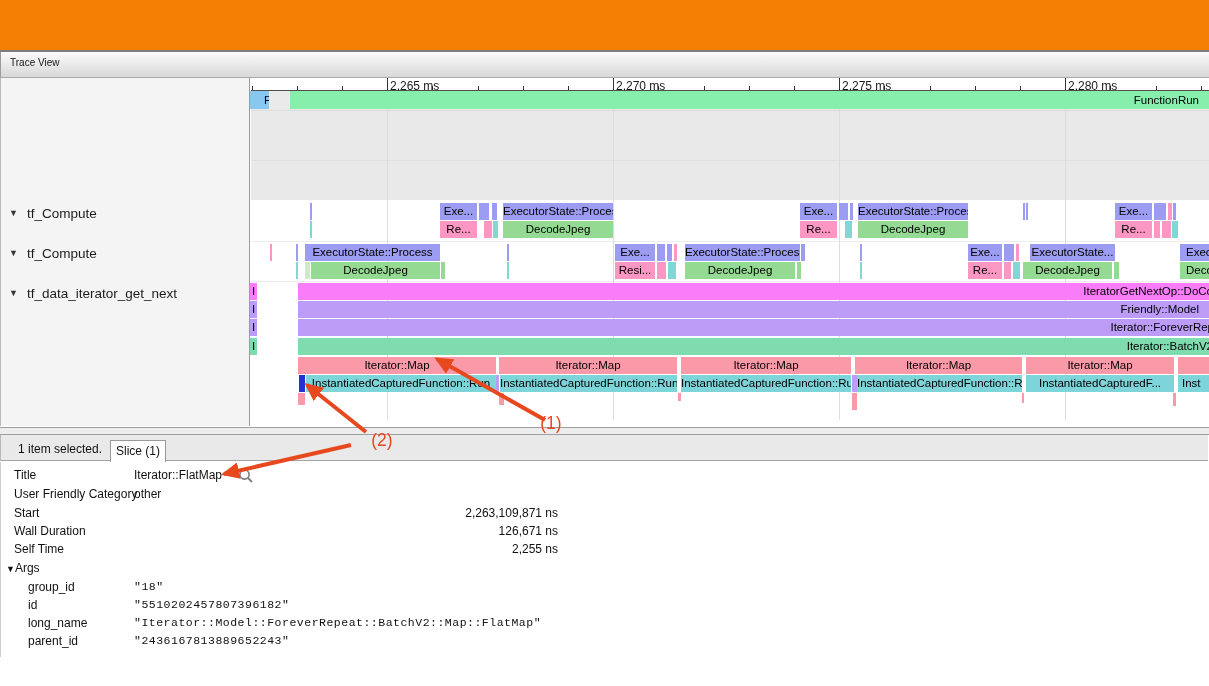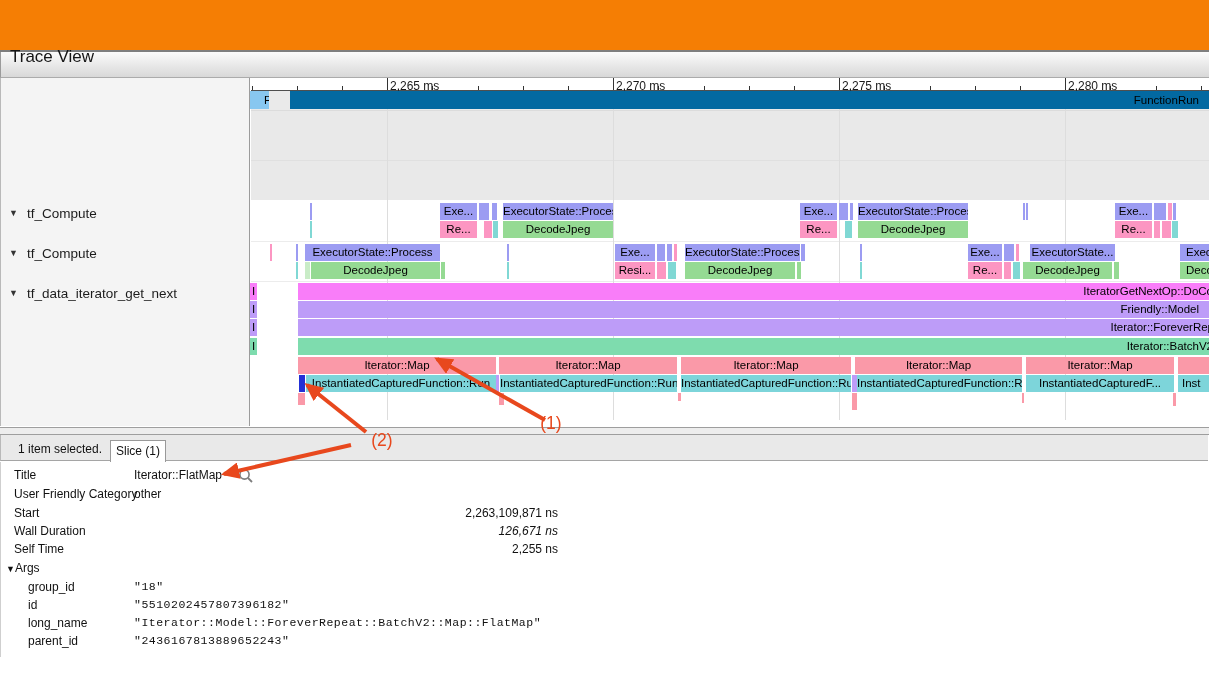--- a/index.html
+++ b/index.html
@@ -11,7 +11,7 @@
   #titlebar{left:0;top:52px;width:1208px;height:25px;
     background:linear-gradient(#fbfbfb,#d8d8d8);
     border-bottom:1px solid #ababab;border-left:1px solid #9b9b9b;}
-  #titlebar-text{left:10px;top:47px;font-size:17px;color:#151515;}
+  #titlebar-text{left:10px;top:57px;font-size:10px;color:#151515;}
   #sidebar{left:0;top:78px;width:250px;height:348px;background:#f4f4f4;
     border-right:1px solid #9b9b9b;border-left:1px solid #b9b9b9;box-sizing:border-box;}
   .track-label{position:absolute;left:26px;font-size:13.5px;color:#1c1c1c;white-space:nowrap;cursor:pointer;}

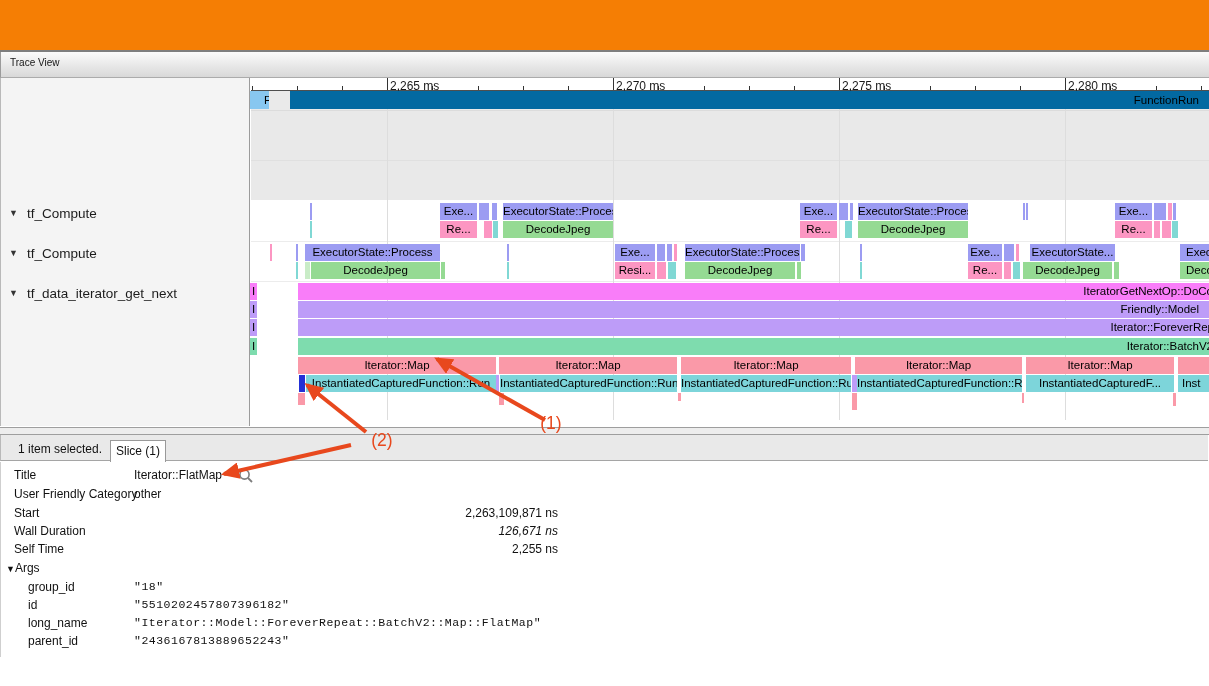--- a/index.html
+++ b/index.html
@@ -103,7 +103,7 @@
     </div>
   <div id="layer-bars">
       <div class="bar" style="left: 250px; top: 91px; width: 19px; height: 18px; line-height: 18px; background: rgb(136, 199, 240); text-align: left;"><span style="left: 14px;">Fun</span></div>
-      <div class="bar" style="left: 290px; top: 91px; width: 919px; height: 18px; line-height: 18px; background: #0369a1; text-align: right;"><span style="right: 10px;">FunctionRun</span></div>
+      <div class="bar" style="left: 290px; top: 91px; width: 919px; height: 18px; line-height: 18px; background: #86efac; text-align: right;"><span style="right: 10px;">FunctionRun</span></div>
       <div class="bar" style="left: 310px; top: 203px; width: 2px; height: 17px; line-height: 17px; background: rgb(156, 156, 242);"></div>
       <div class="bar" style="left: 440px; top: 203px; width: 37px; height: 17px; line-height: 17px; background: rgb(156, 156, 242); text-align: center;"><span>Exe...</span></div>
       <div class="bar" style="left: 479px; top: 203px; width: 10px; height: 17px; line-height: 17px; background: rgb(156, 156, 242);"></div>

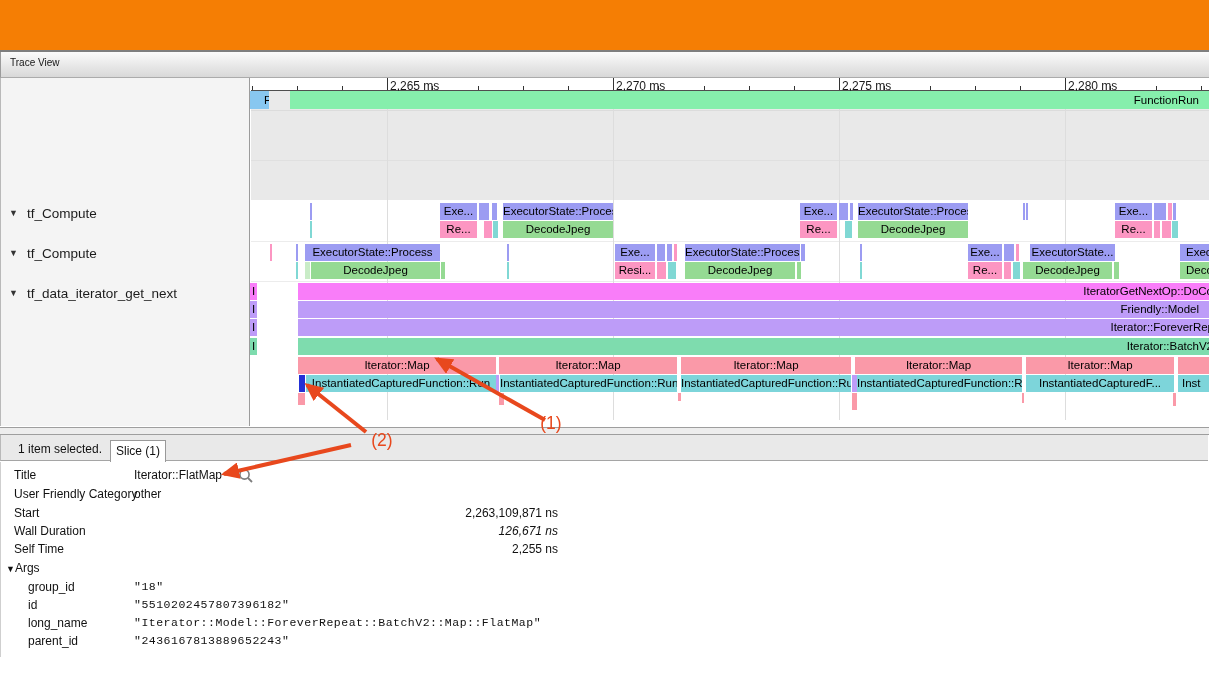--- a/index.html
+++ b/index.html
@@ -211,7 +211,7 @@
       <div class="d-label" style="left: 13px; top: 44px;">Start</div>
       <div class="d-value num" style="top: 44px;">2,263,109,871 ns</div>
       <div class="d-label" style="left: 13px; top: 62px;">Wall Duration</div>
-      <div class="d-value num" style="top: 62px; font-style: italic;">126,671 ns</div>
+      <div class="d-value num" style="top: 62px;">126,671 ns</div>
       <div class="d-label" style="left: 13px; top: 80px;">Self Time</div>
       <div class="d-value num" style="top: 80px;">2,255 ns</div>
       <div class="d-label" style="left: 5px; top: 99px;"><span style="font-size:9px;">▼</span><span>Args</span></div>

